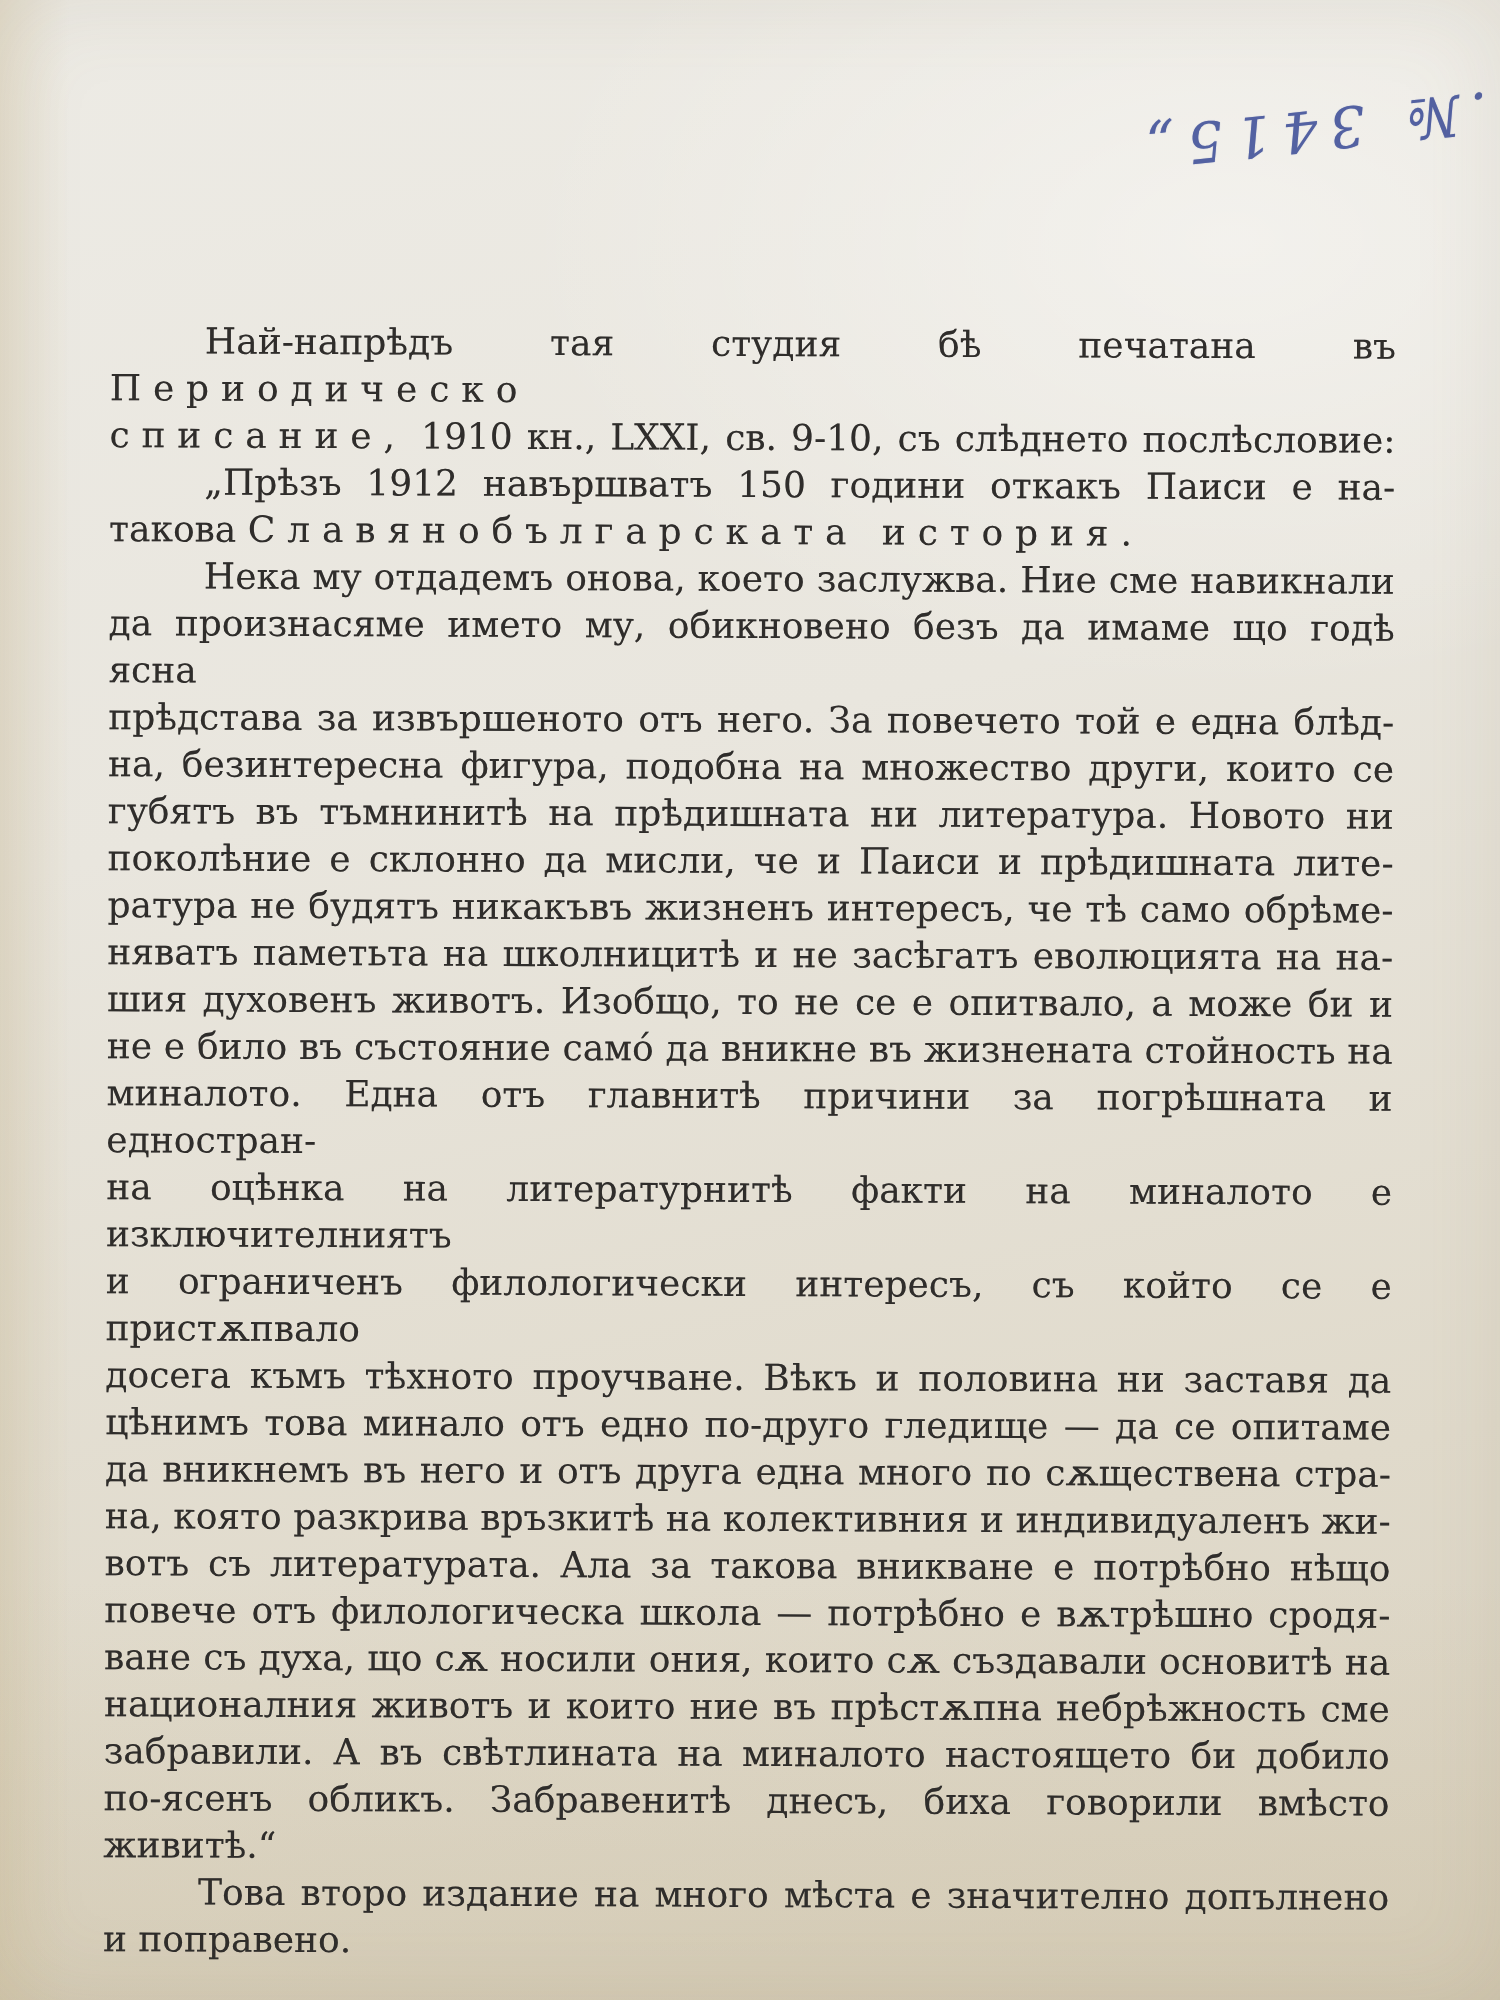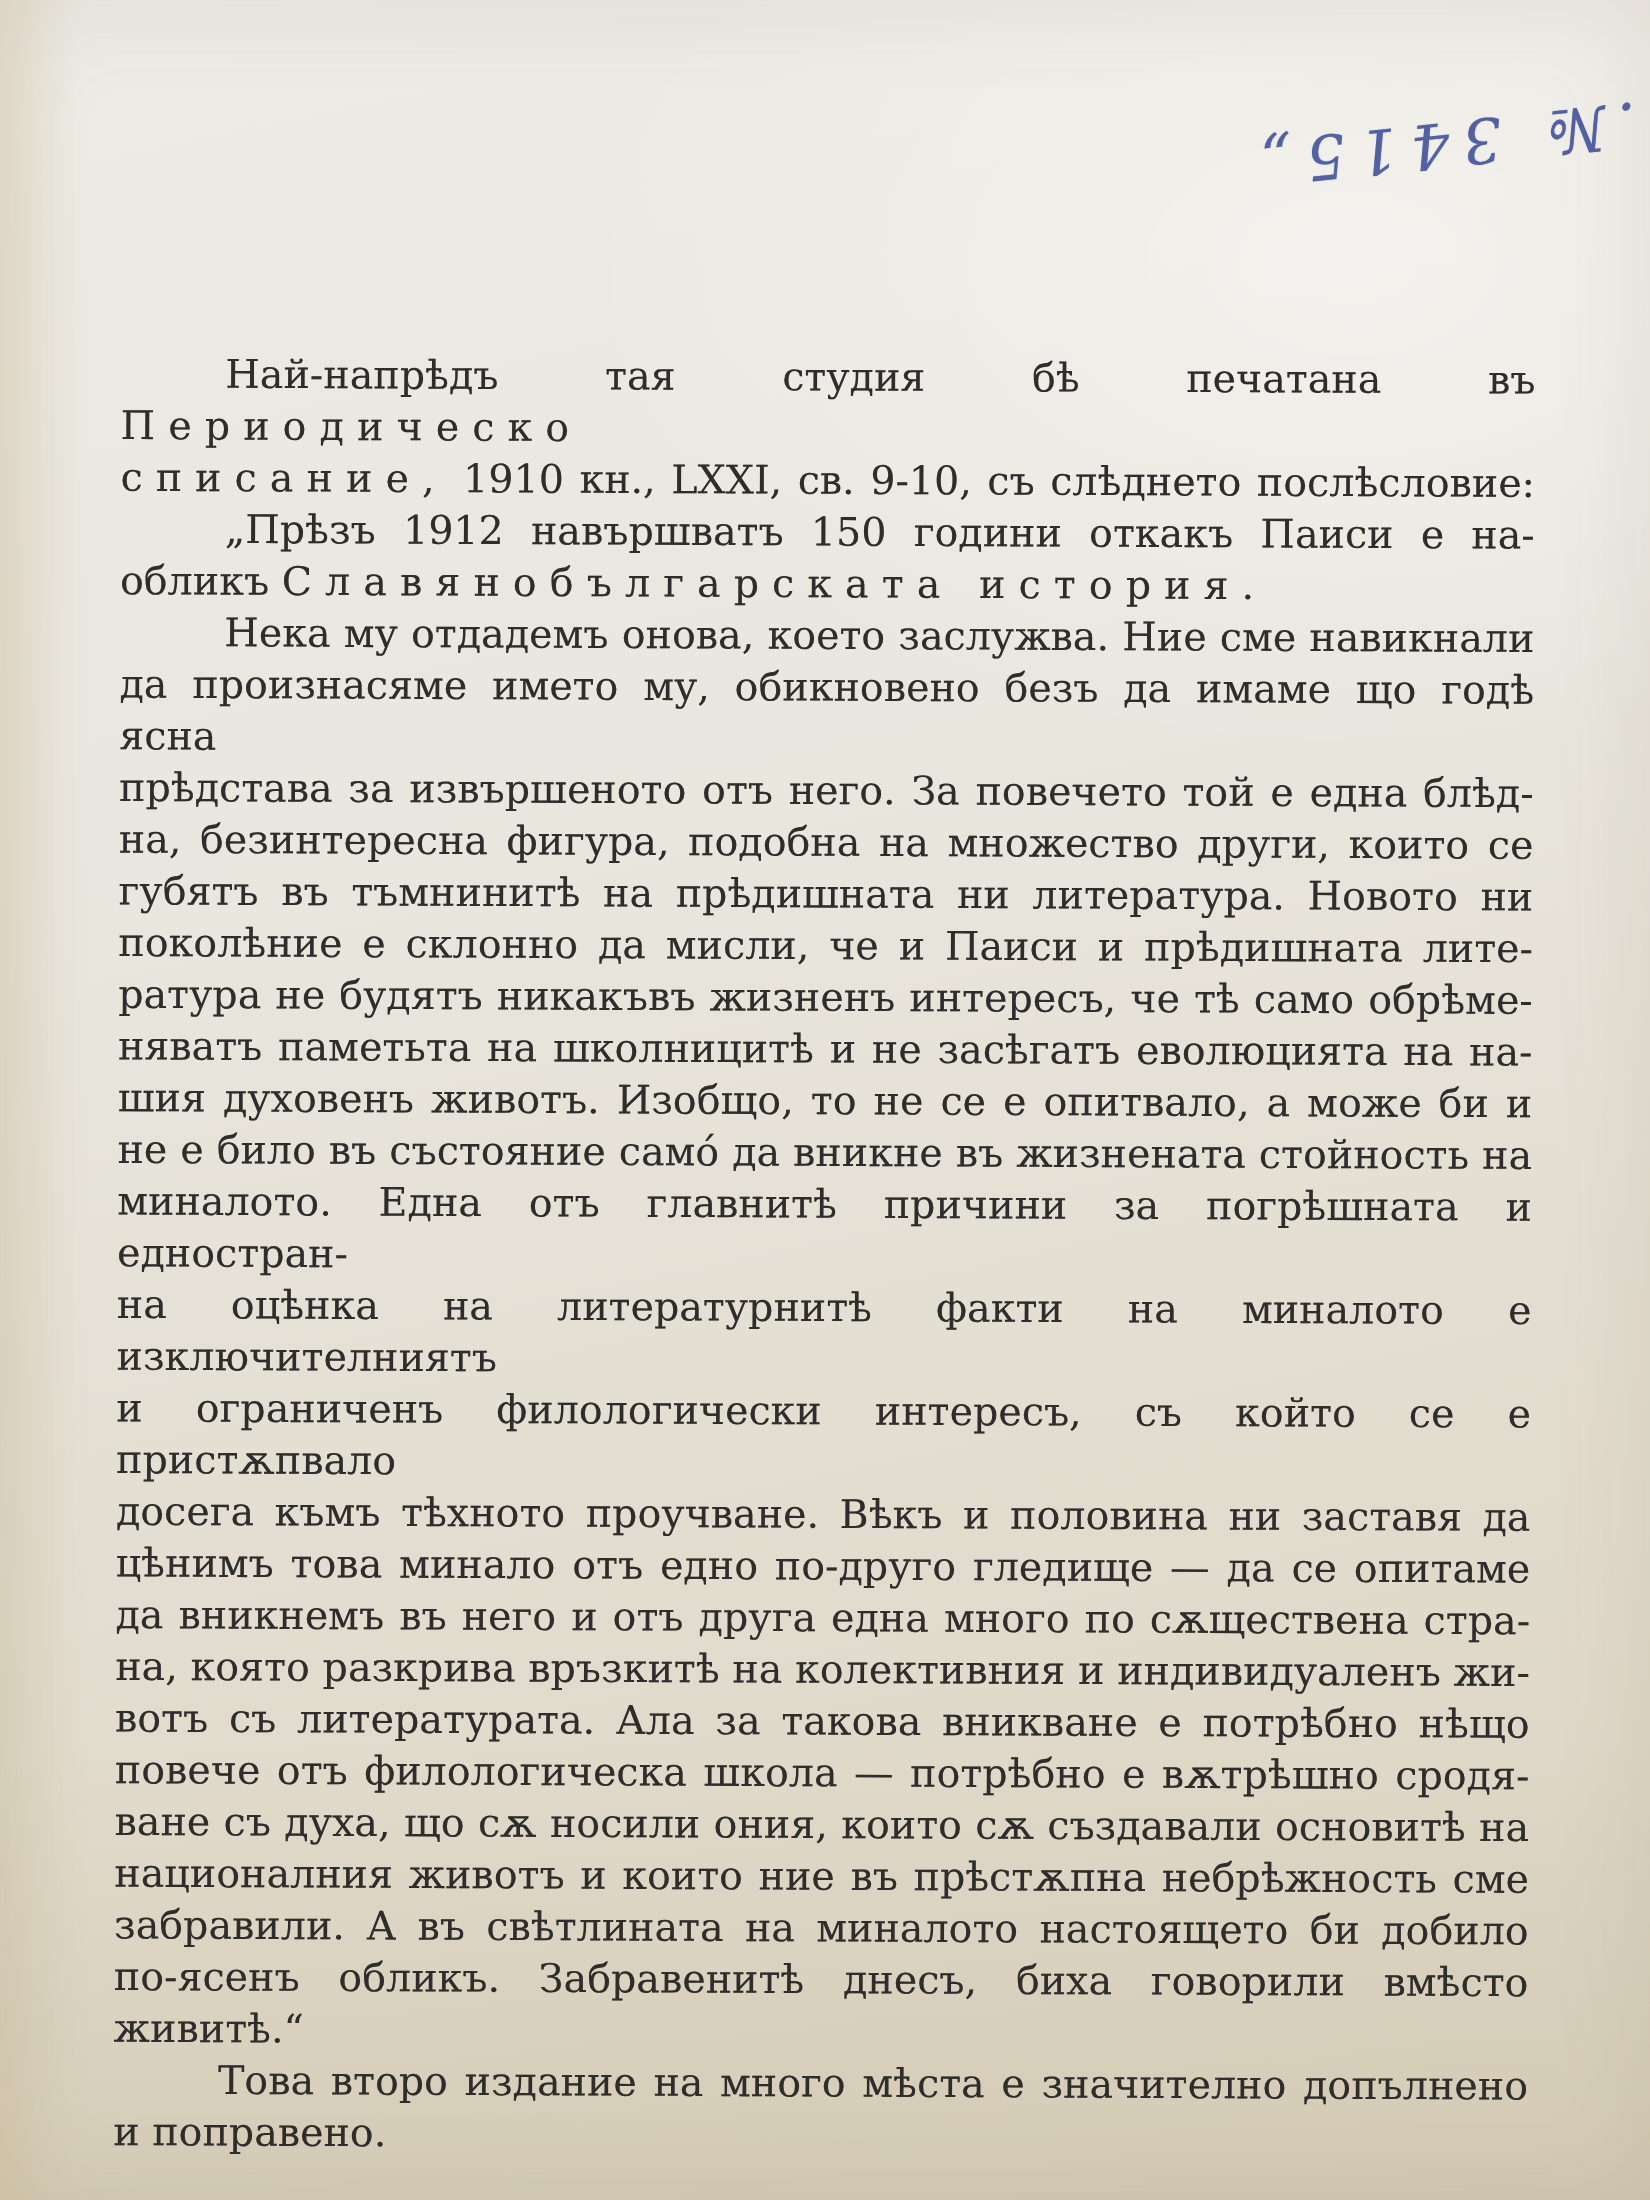--- a/index.html
+++ b/index.html
@@ -78,7 +78,7 @@
       <div class="line indent"><span>Най-напрѣдъ тая студия бѣ печатана въ </span><span class="spaced">Периодическо</span></div>
       <div class="line"><span class="spaced">списание,</span><span> 1910 кн., LXXI, св. 9-10, съ слѣднето послѣсловие:</span></div>
       <div class="line indent"><span>„Прѣзъ 1912 навършватъ 150 години откакъ Паиси е на-</span></div>
-      <div class="line endline"><span>обликъ </span><span class="spaced">Славянобългарската история.</span></div>
+      <div class="line endline"><span>такова </span><span class="spaced">Славянобългарската история.</span></div>
       <div class="line indent"><span>Нека му отдадемъ онова, което заслужва. Ние сме навикнали</span></div>
       <div class="line"><span>да произнасяме името му, обикновено безъ да имаме що годѣ ясна</span></div>
       <div class="line"><span>прѣдстава за извършеното отъ него. За повечето той е една блѣд-</span></div>

